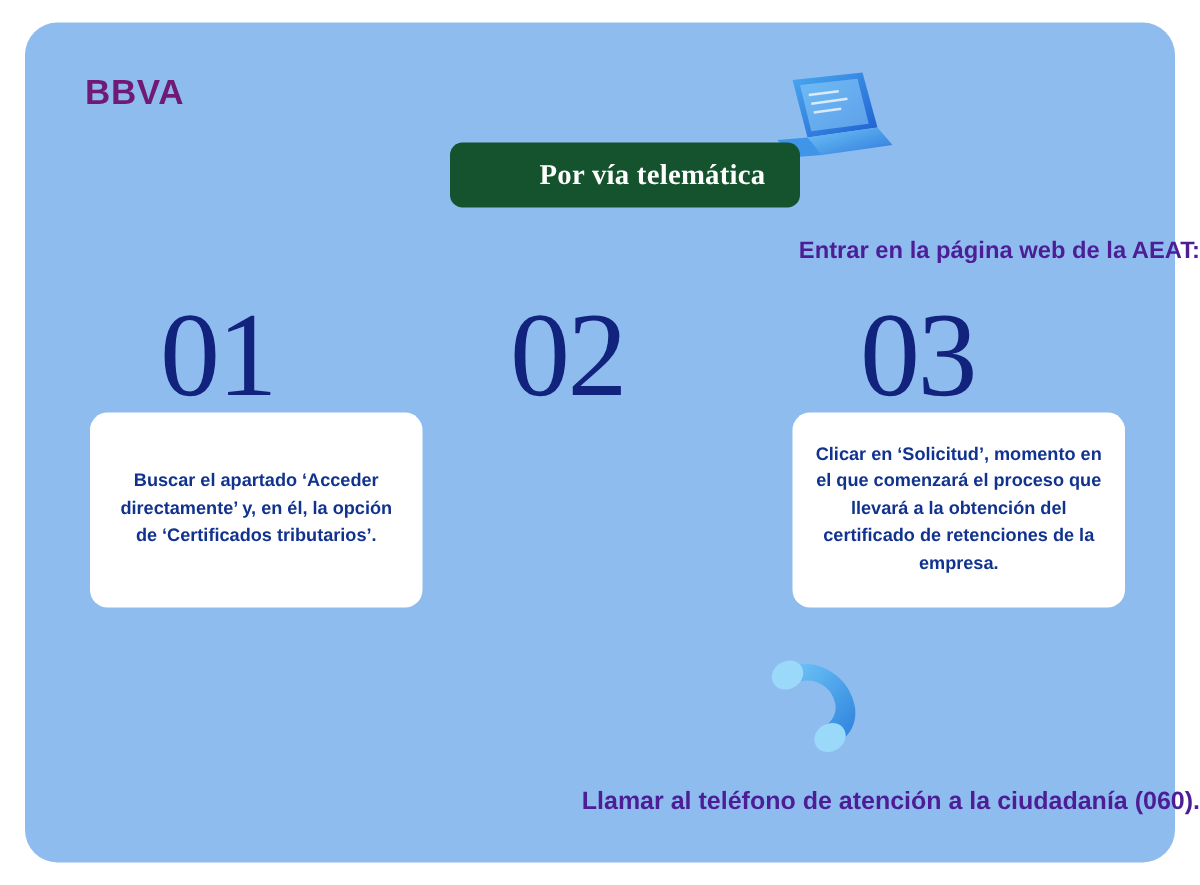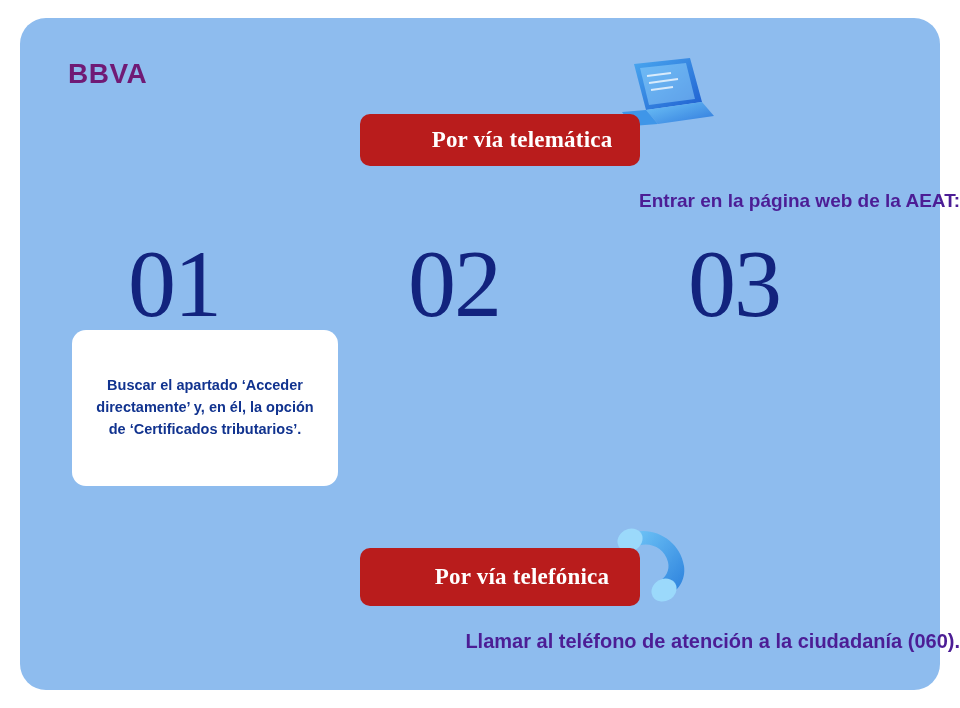--- a/index.html
+++ b/index.html
@@ -41,7 +41,7 @@
   
   .ribbon {
     position: absolute;
-    background: #b91c1c;
+    background: #14532d;
     border-radius: 10px;
     color: #ffffff;
     display: flex;

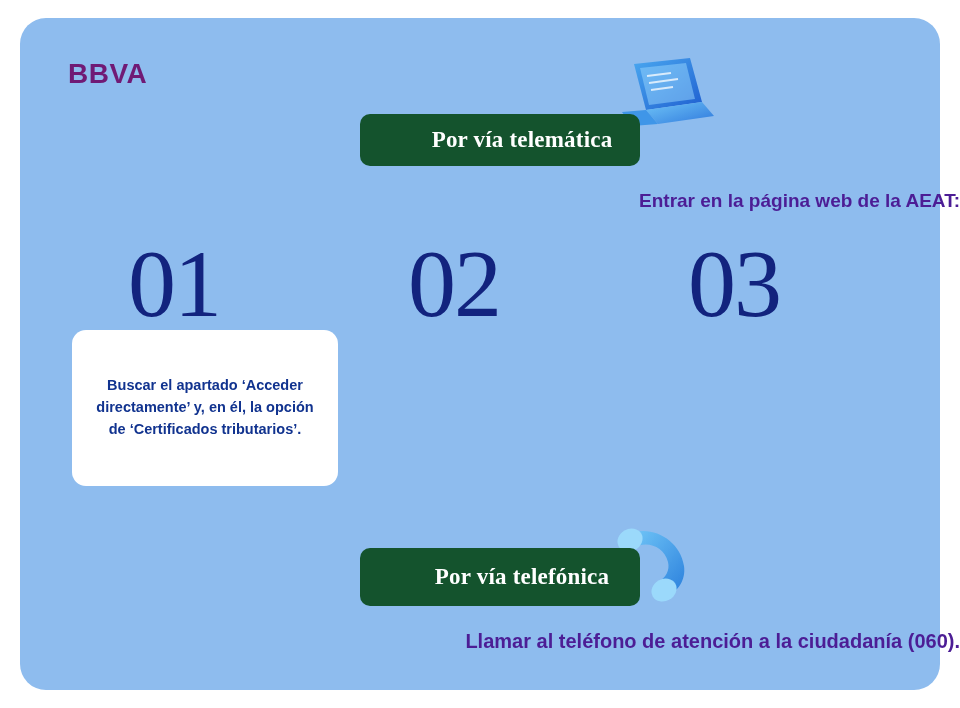--- a/index.html
+++ b/index.html
@@ -177,6 +177,9 @@
     <div class="step-card" id="step-card-0">
       <div class="step-text">Buscar el apartado ‘Acceder directamente’ y, en él, la opción de ‘Certificados tributarios’.</div>
     </div>
+    <div class="step-card" id="step-card-2">
+      <div class="step-text">Clicar en ‘Solicitud’, momento en el que comenzará el proceso que llevará a la obtención del certificado de retenciones de la empresa.</div>
+    </div>
 
     <div class="phone-icon">
       <svg width="92" height="92" viewBox="0 0 92 92" xmlns="http://www.w3.org/2000/svg">

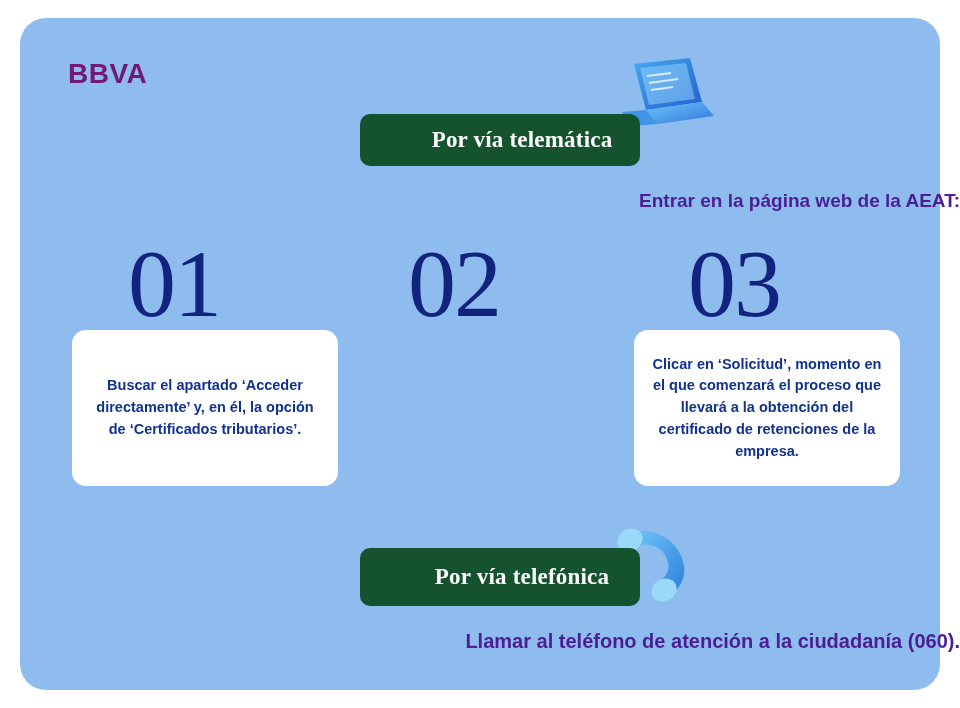--- a/index.html
+++ b/index.html
@@ -195,7 +195,6 @@
       </svg>
     </div>
 
-    <div class="ribbon" id="ribbon-telefonica">Por vía telefónica</div>
 
     <div class="subhead" id="subhead-phone">Llamar al teléfono de atención a la ciudadanía (060).</div>
 

